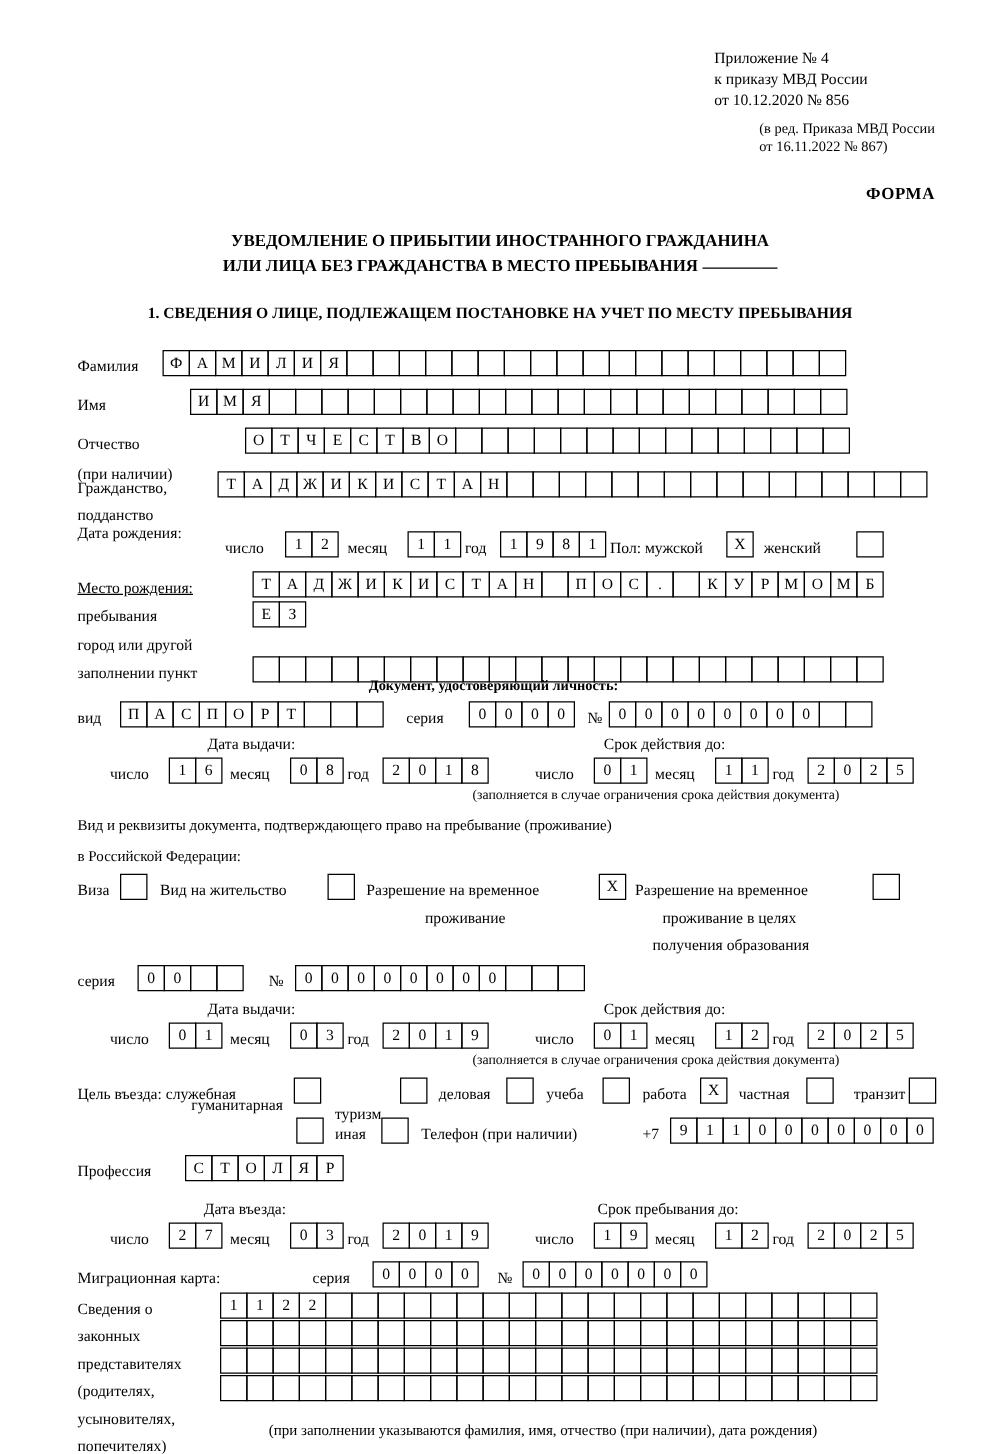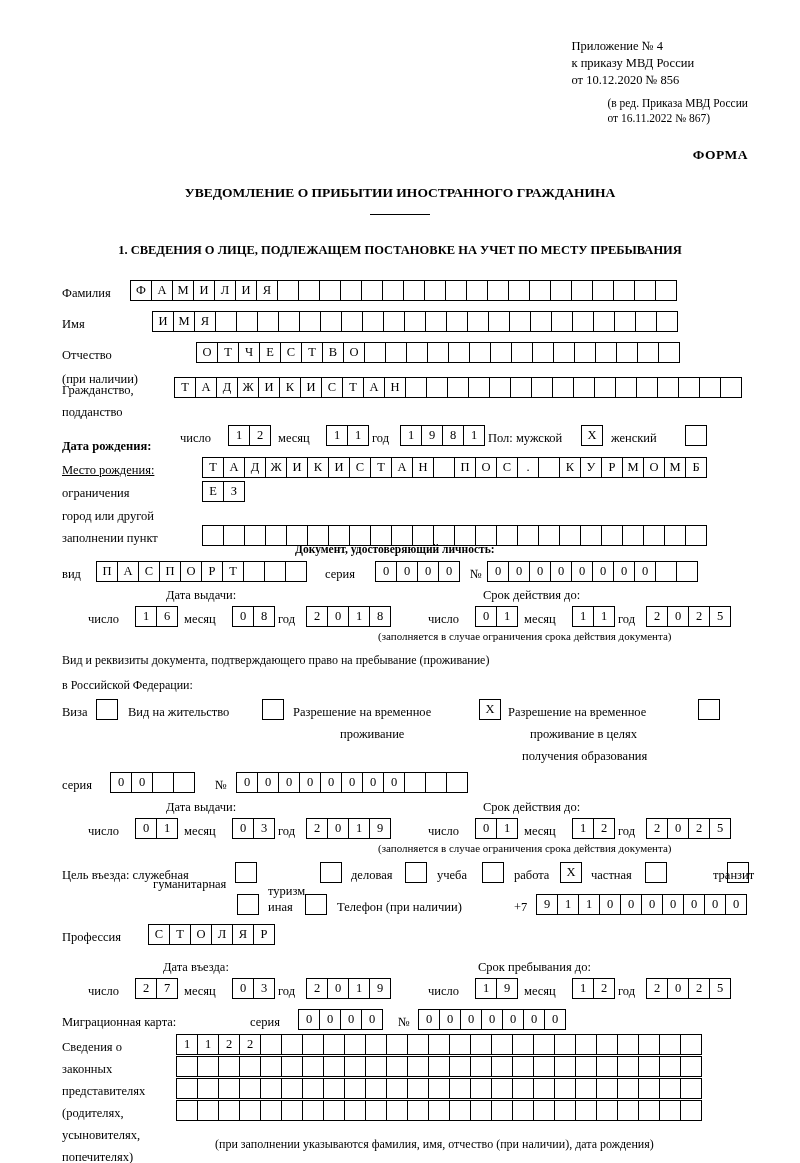--- a/index.html
+++ b/index.html
@@ -80,6 +80,7 @@
   <div class="title">
     <span>УВЕДОМЛЕНИЕ О ПРИБЫТИИ ИНОСТРАННОГО ГРАЖДАНИНА</span>
     <span class="l2">
+      <span>ИЛИ ЛИЦА БЕЗ ГРАЖДАНСТВА В МЕСТО ПРЕБЫВАНИЯ</span>
       <span class="uline"></span>
     </span>
   </div>

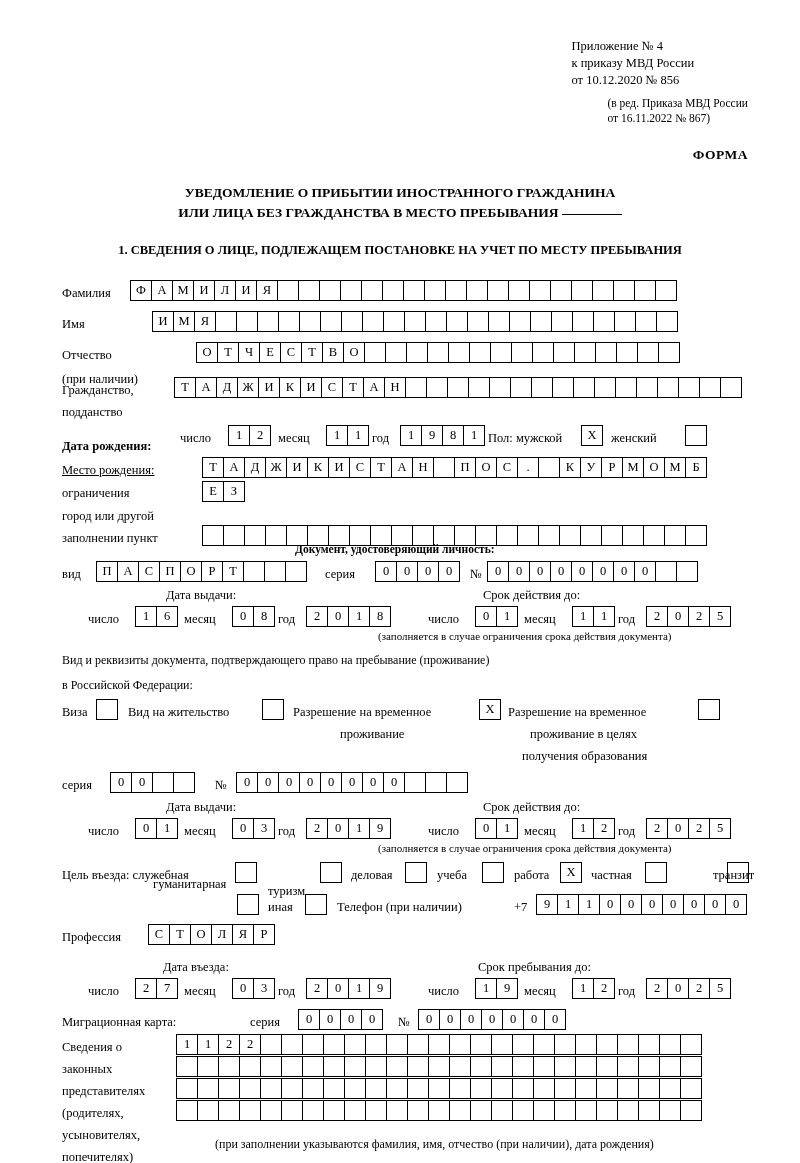--- a/index.html
+++ b/index.html
@@ -208,7 +208,7 @@
         <div class="cell"></div>
     </div>
 
-    <div class="abs lbl" style="left:62px;top:164px;font-weight:bold;">Дата рождения:</div>
+    <div class="abs lbl" style="left:62px;top:144px;">Дата рождения:</div>
     <div class="abs lbl" style="left:180px;top:156px;">число</div>
     <div class="abs cells" style="left:228px;top:150px;">
       <div class="cell">1</div>

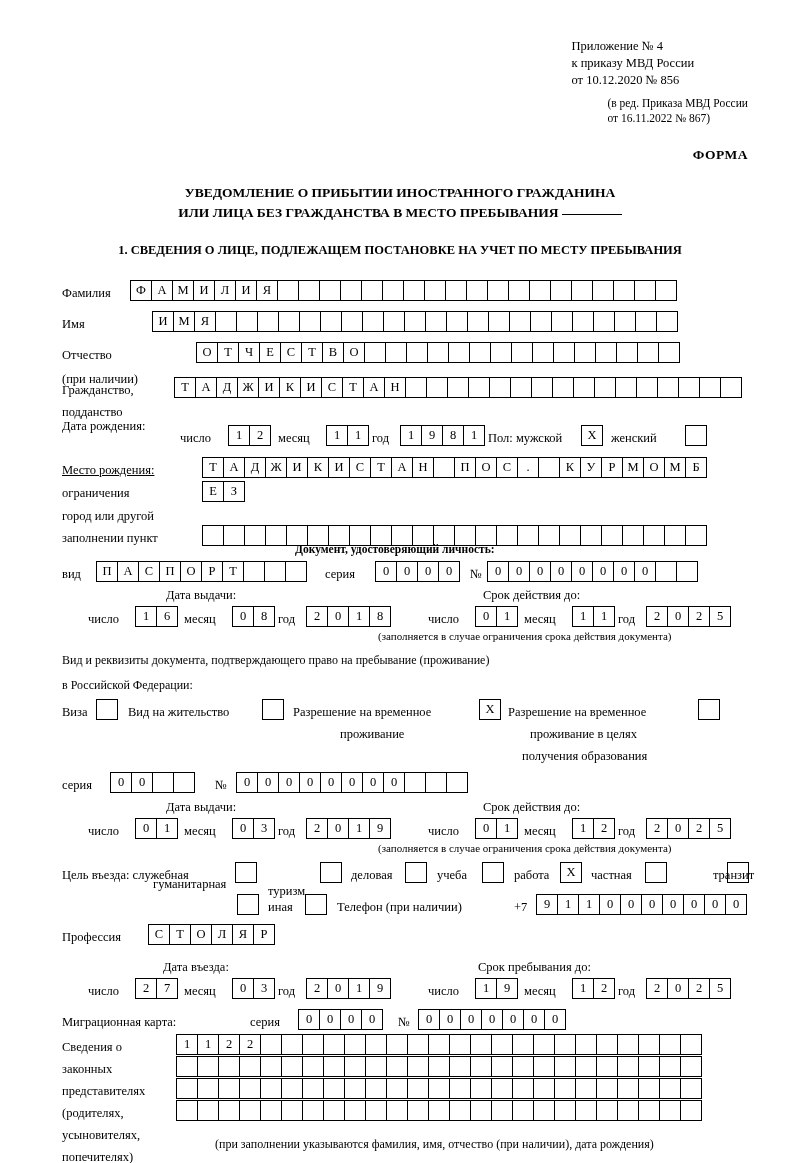--- a/index.html
+++ b/index.html
@@ -232,7 +232,7 @@
     <div class="abs box" style="left:685px;top:150px;"></div>
 
     <div class="abs lbl" style="left:62px;top:188px;text-decoration:underline;">Место рождения:</div>
-    <div class="abs lbl" style="left:62px;top:211px;">ограничения</div>
+    <div class="abs lbl" style="left:62px;top:211px;">пребывания</div>
     <div class="abs lbl" style="left:62px;top:234px;">город или другой</div>
     <div class="abs lbl" style="left:62px;top:256px;">заполнении пункт</div>
 

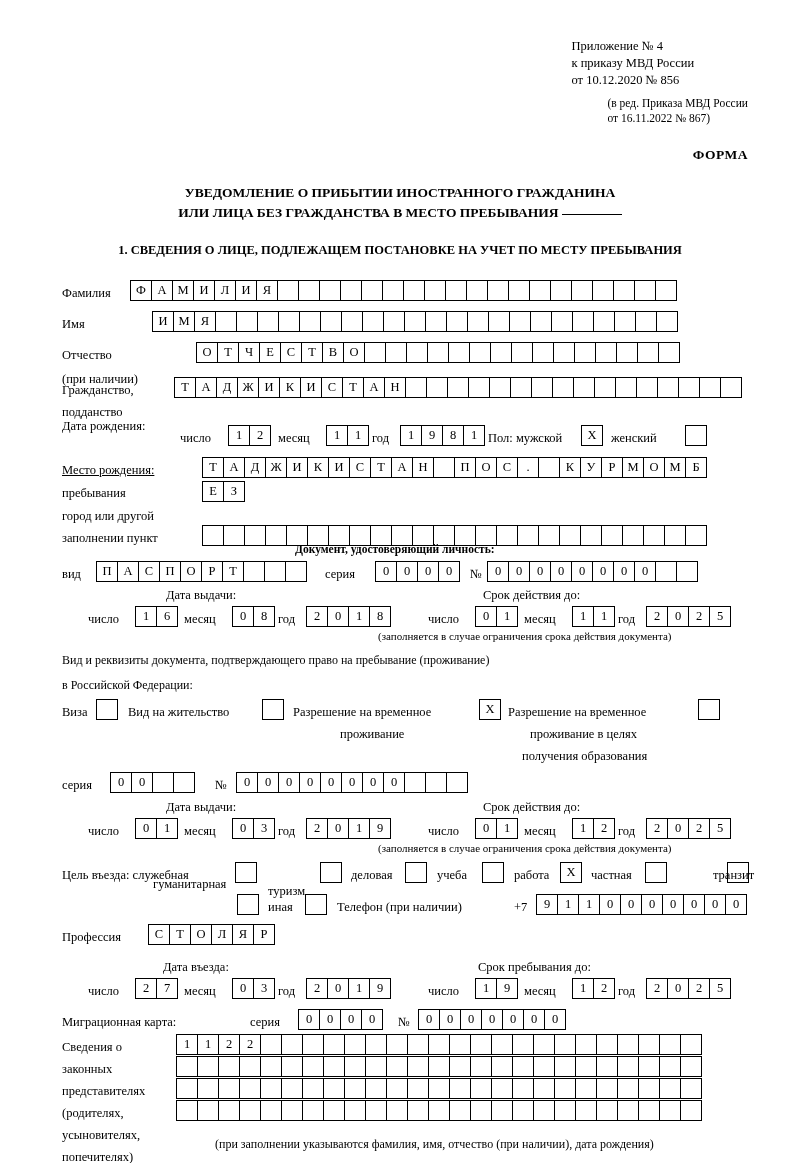--- a/index.html
+++ b/index.html
@@ -457,7 +457,7 @@
     <div class="abs box" style="left:560px;top:587px;">X</div>
     <div class="abs lbl" style="left:591px;top:593px;">частная</div>
     <div class="abs box" style="left:645px;top:587px;"></div>
-    <div class="abs lbl" style="left:713px;top:593px;">транзит</div>
+    <div class="abs lbl" style="left:683px;top:593px;">транзит</div>
     <div class="abs box" style="left:727px;top:587px;"></div>
 
     <div class="abs lbl" style="left:133px;top:602px;margin-left:20px;">гуманитарная</div>

